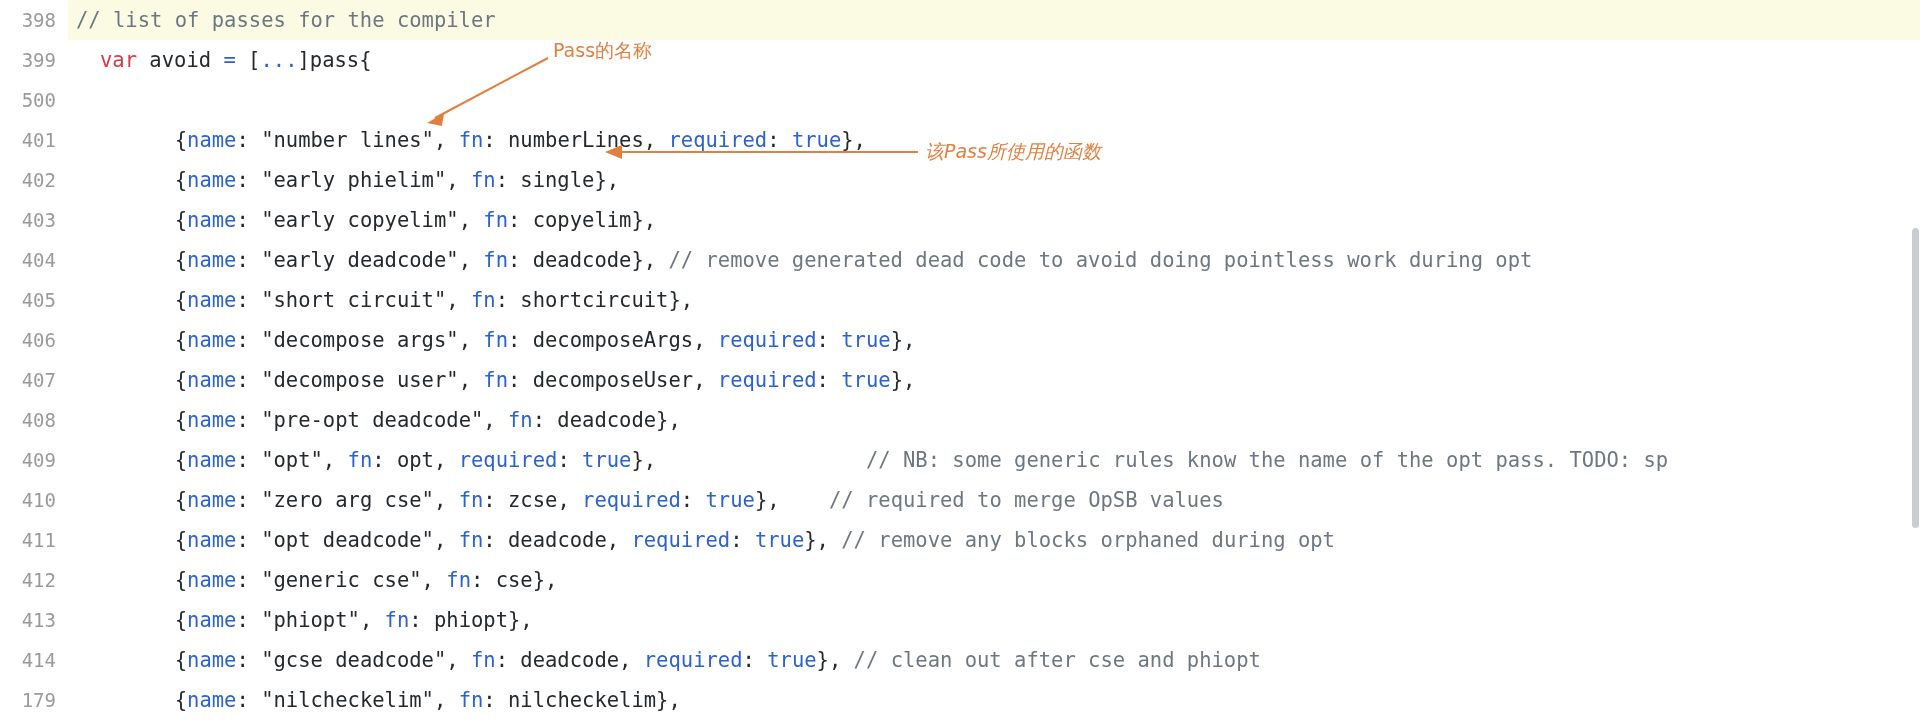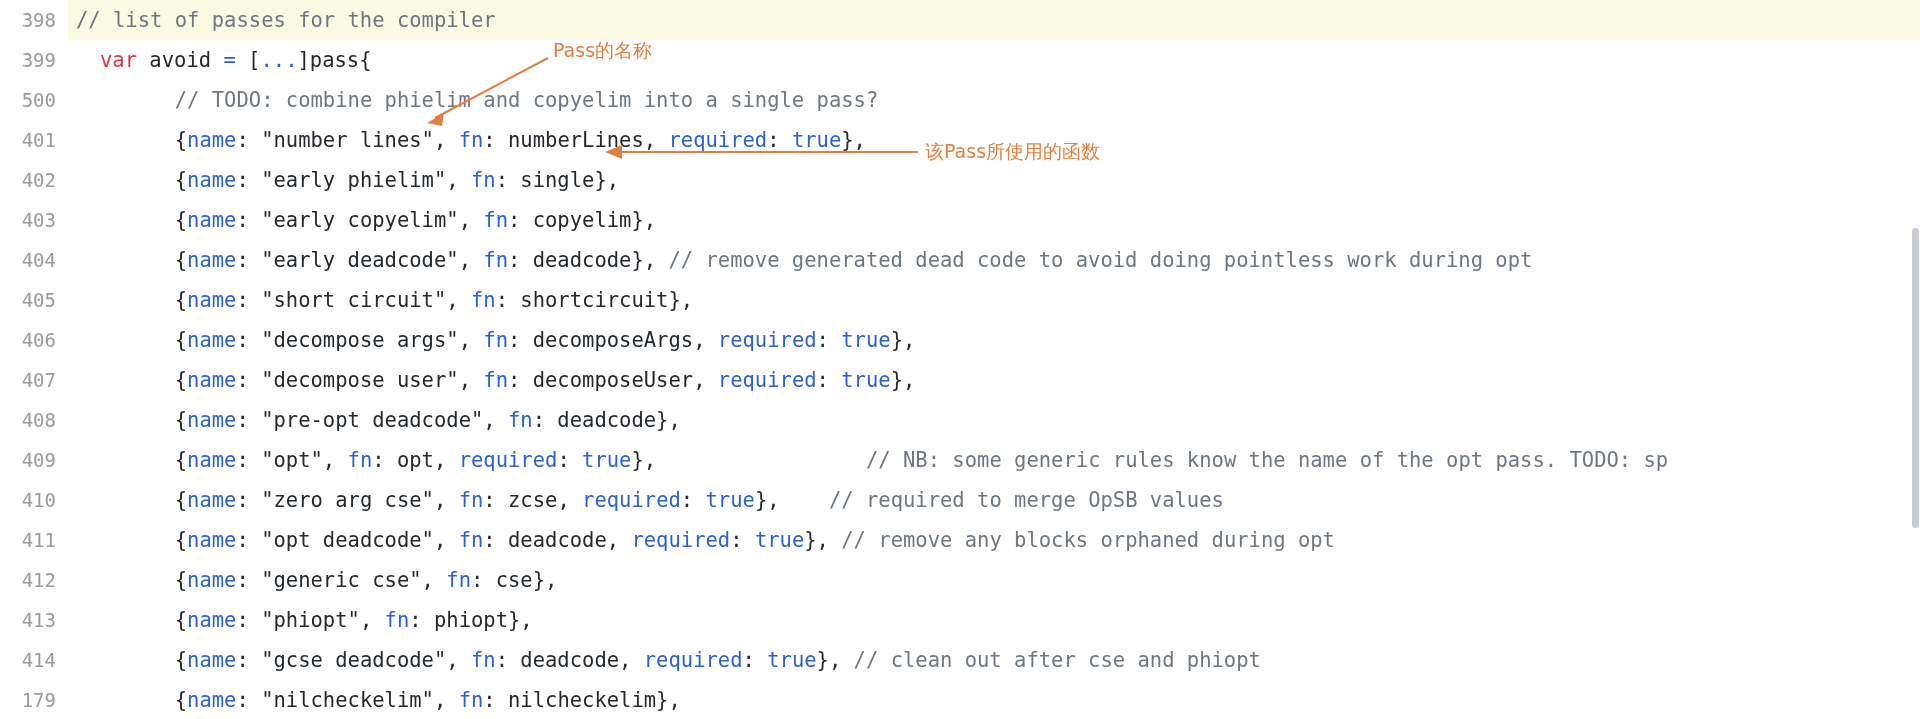--- a/index.html
+++ b/index.html
@@ -112,7 +112,7 @@
   <div class="code-area" id="code-area">
       <div class="line hl"><div class="gutter">398</div><div class="line-content"><span class="tok-comment">// list of passes for the compiler</span></div></div>
       <div class="line"><div class="gutter">399</div><div class="line-content"><span class="tok-keyword">var</span><span class="tok-plain"> avoid </span><span class="tok-operator">=</span><span class="tok-plain"> [</span><span class="tok-operator">...</span><span class="tok-plain">]pass{</span></div></div>
-      <div class="line"><div class="gutter">500</div><div class="line-content"><span class="tok-plain">        </span><span class="tok-comment">// TODO: combine phielim and copyelim into a single pass?</span></div></div>
+      <div class="line"><div class="gutter">500</div><div class="line-content"><span class="tok-plain">        </span></div></div>
       <div class="line"><div class="gutter">401</div><div class="line-content"><span class="tok-plain">        {</span><span class="tok-prop">name</span><span class="tok-plain">: "number lines", </span><span class="tok-prop">fn</span><span class="tok-plain">: numberLines, </span><span class="tok-prop">required</span><span class="tok-plain">: </span><span class="tok-bool">true</span><span class="tok-plain">},</span></div></div>
       <div class="line"><div class="gutter">402</div><div class="line-content"><span class="tok-plain">        {</span><span class="tok-prop">name</span><span class="tok-plain">: "early phielim", </span><span class="tok-prop">fn</span><span class="tok-plain">: single},</span></div></div>
       <div class="line"><div class="gutter">403</div><div class="line-content"><span class="tok-plain">        {</span><span class="tok-prop">name</span><span class="tok-plain">: "early copyelim", </span><span class="tok-prop">fn</span><span class="tok-plain">: copyelim},</span></div></div>

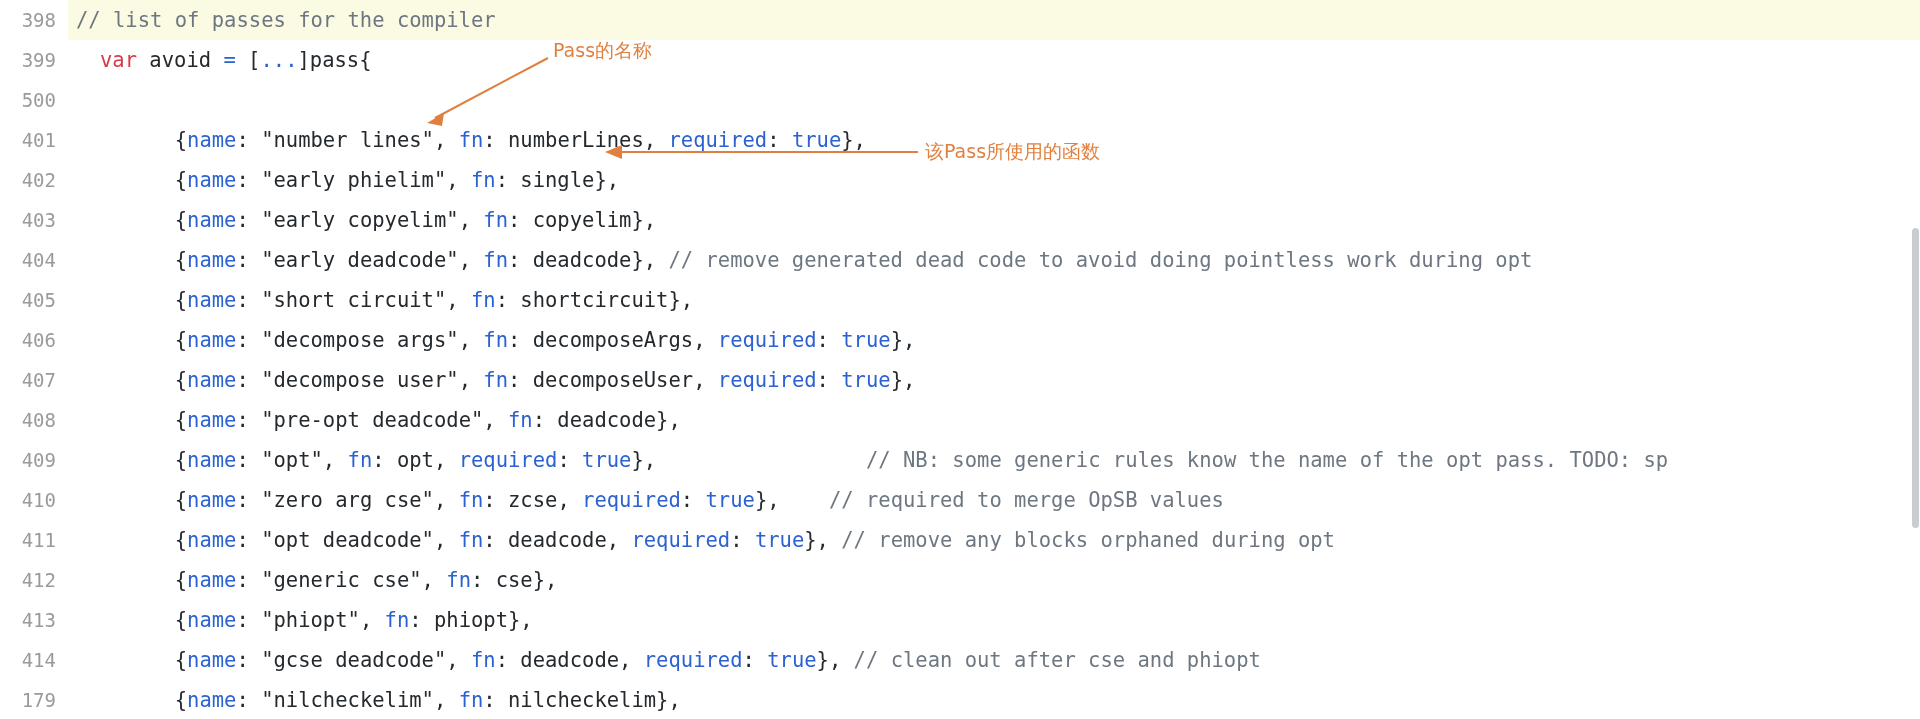--- a/index.html
+++ b/index.html
@@ -79,7 +79,7 @@
     pointer-events: none;
   }
   #ann1 { left: 553px; top: 38px; }
-  #ann2 { left: 925px; top: 139px; }
+  #ann2 { left: 925px; top: 139px; font-style: italic; }
 
   .ann-svg {
     position: absolute;

